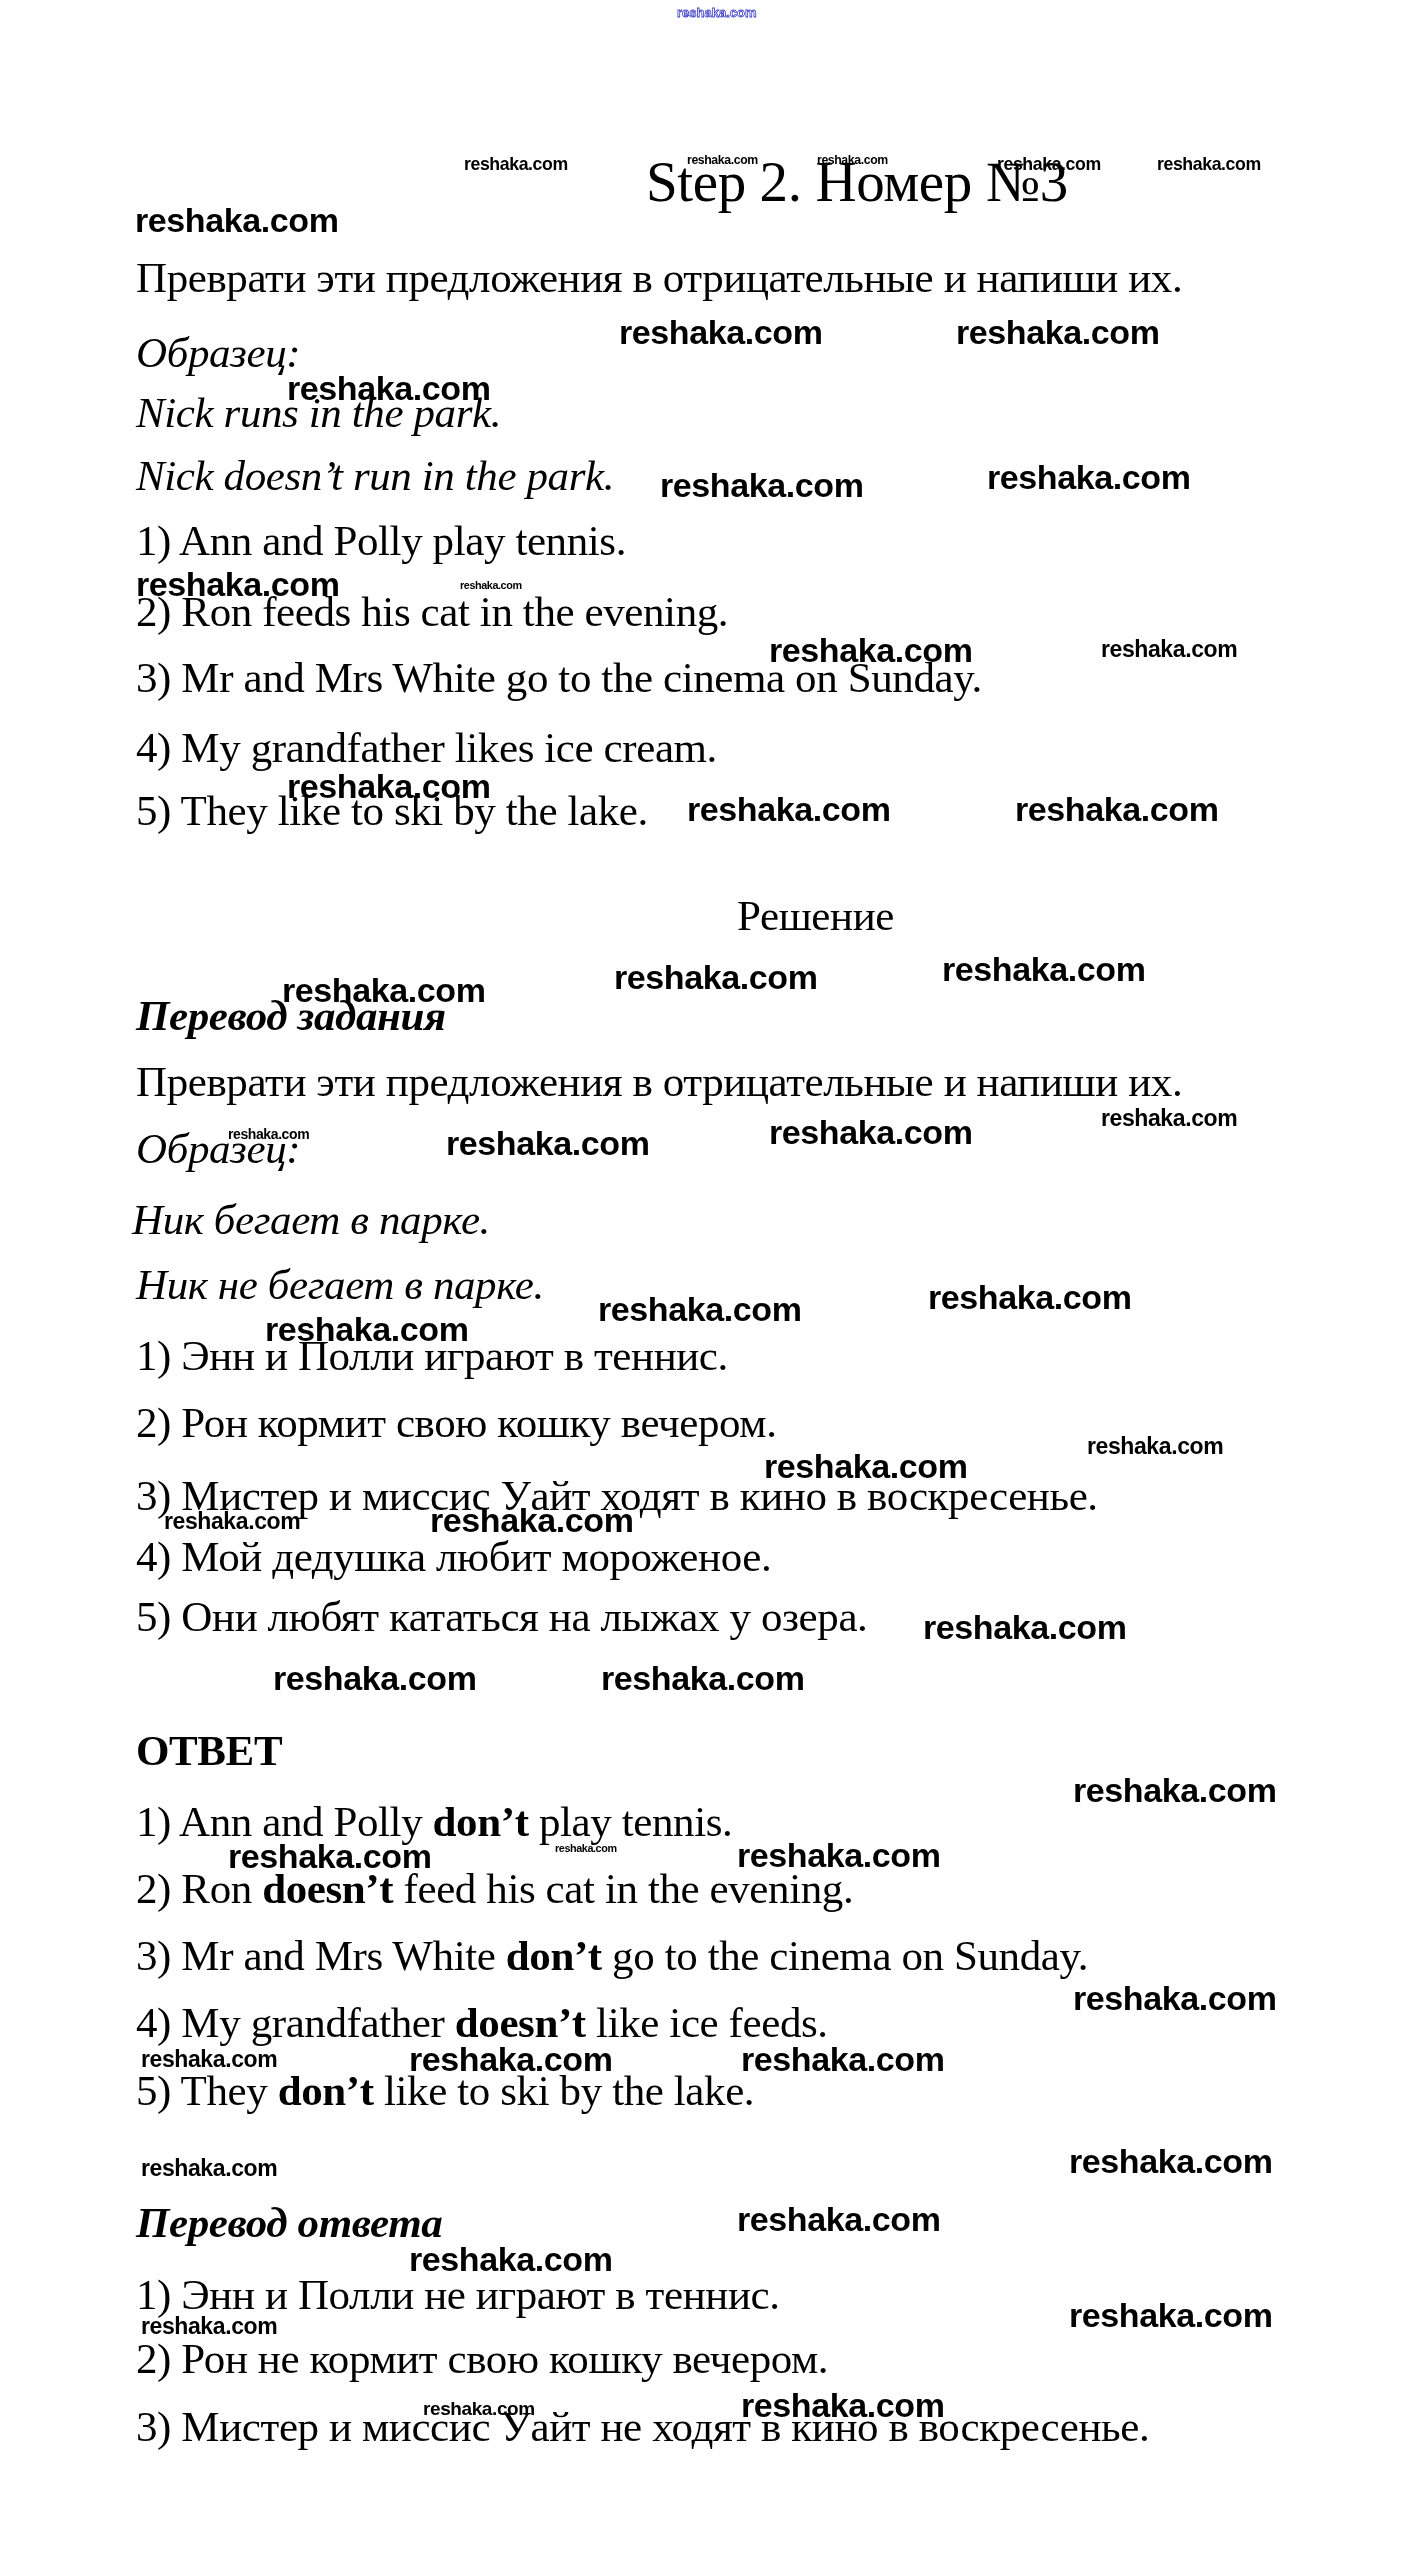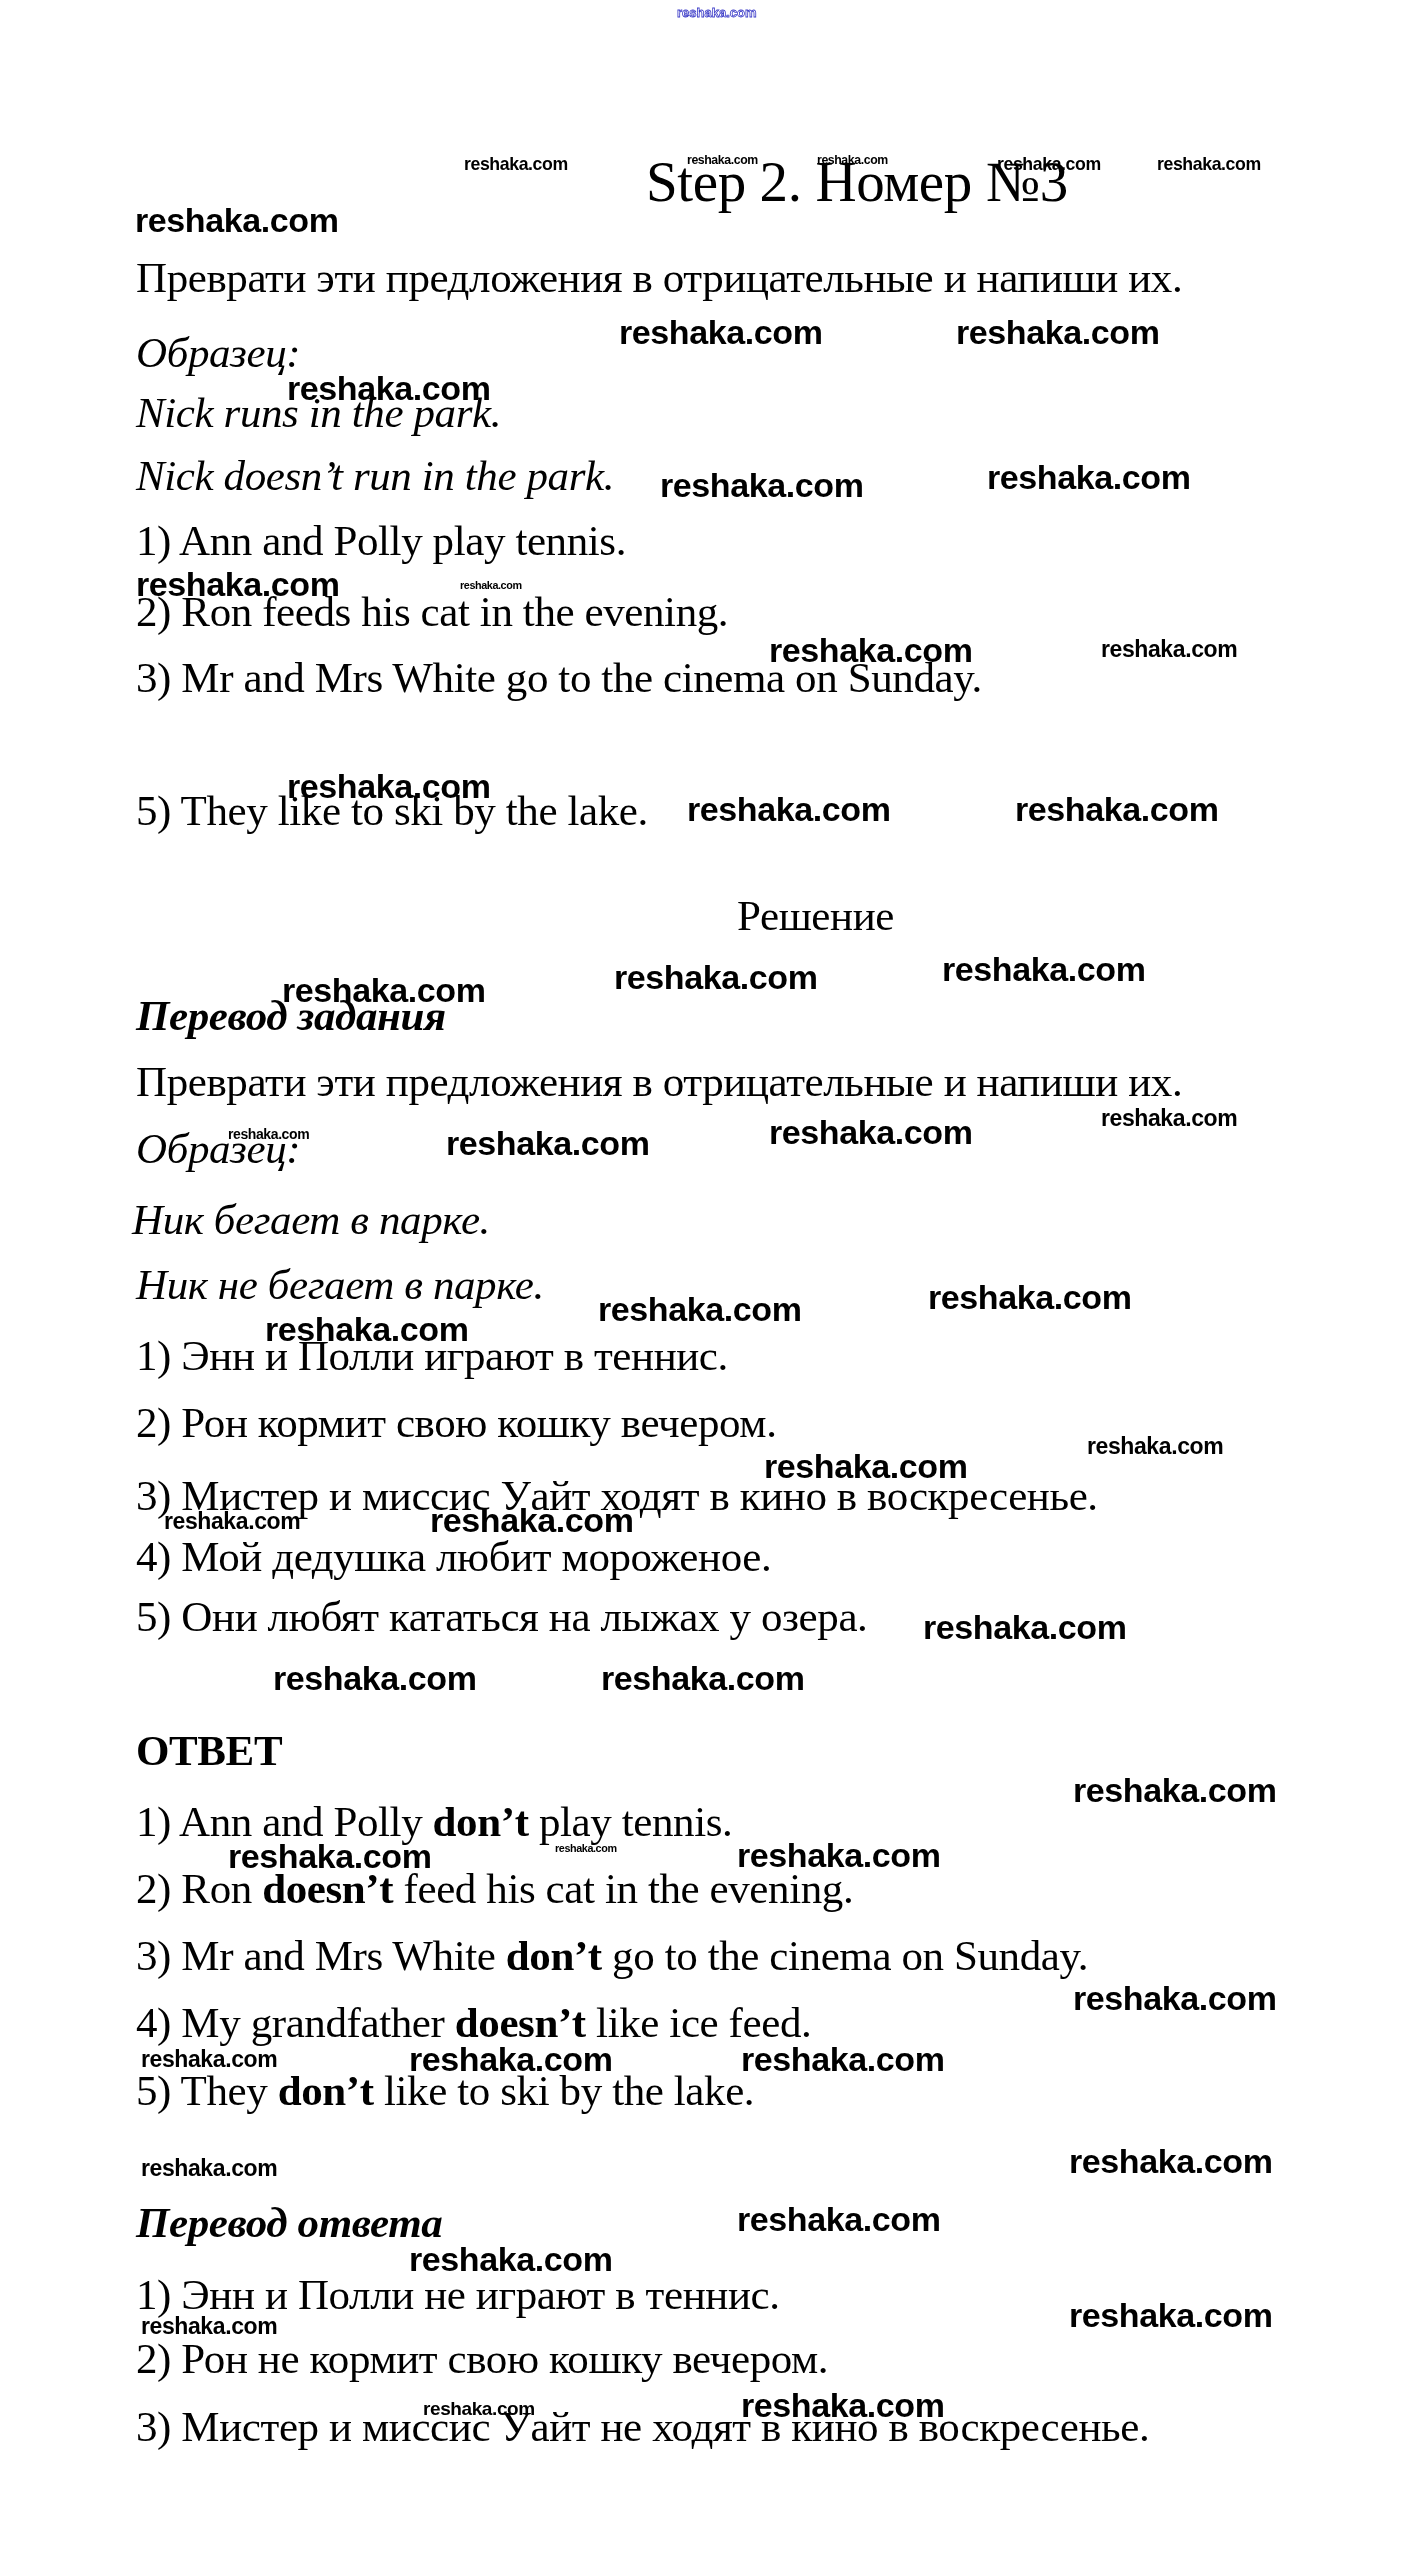--- a/index.html
+++ b/index.html
@@ -60,6 +60,7 @@
   <div class="line" style="left:136px;top:517px;">1) Ann and Polly play tennis.</div>
   <div class="line" style="left:136px;top:588px;">2) Ron feeds his cat in the evening.</div>
   <div class="line" style="left:136px;top:654px;">3) Mr and Mrs White go to the cinema on Sunday.</div>
+  <div class="line" style="left:136px;top:724px;">4) My grandfather likes ice cream.</div>
   <div class="line" style="left:136px;top:787px;">5) They like to ski by the lake.</div>
 
   <div class="line" style="left:737px;top:892px;">Решение</div>

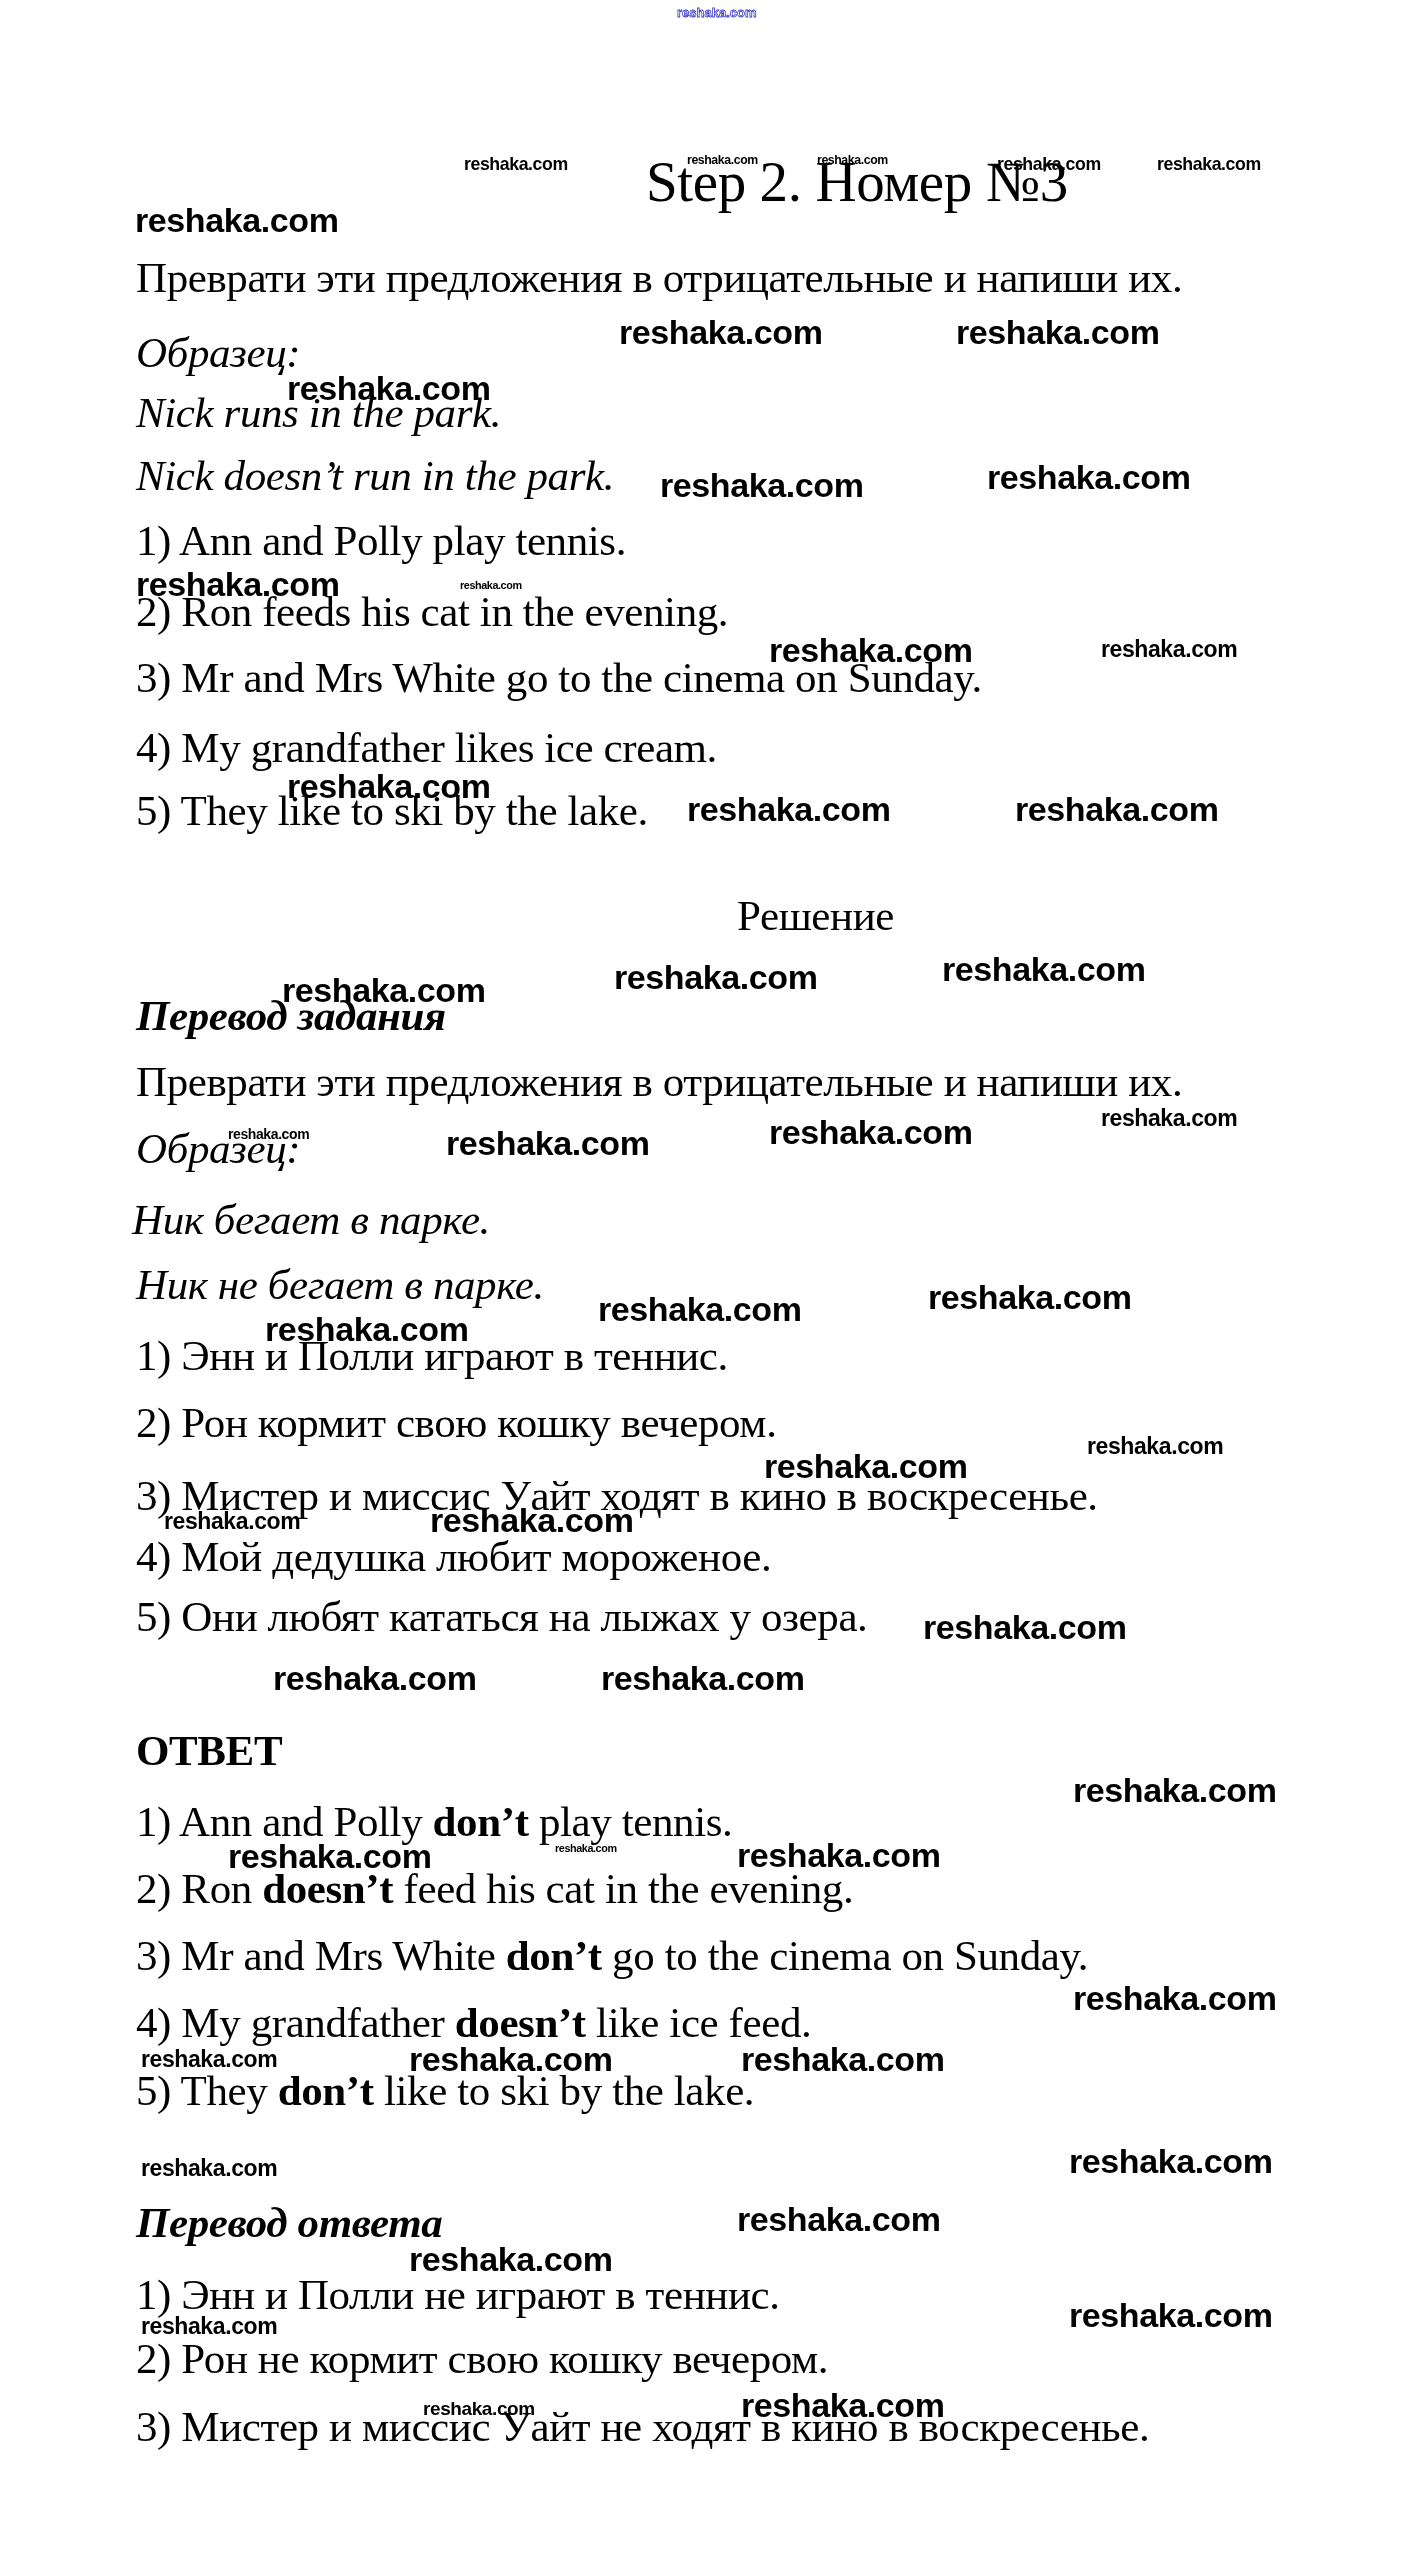--- a/index.html
+++ b/index.html
@@ -89,7 +89,7 @@
     <span>3) Mr and Mrs White </span><span class="neg">don’t</span><span> go to the cinema on Sunday.</span>
   </div>
   <div class="line" style="left:136px;top:1999px;">
-    <span>4) My grandfather </span><span class="neg">doesn’t</span><span> like ice feed.</span>
+    <span>4) My grandfather </span><span class="neg">doesn’t</span><span> like ice feeds.</span>
   </div>
   <div class="line" style="left:136px;top:2067px;">
     <span>5) They </span><span class="neg">don’t</span><span> like to ski by the lake.</span>

